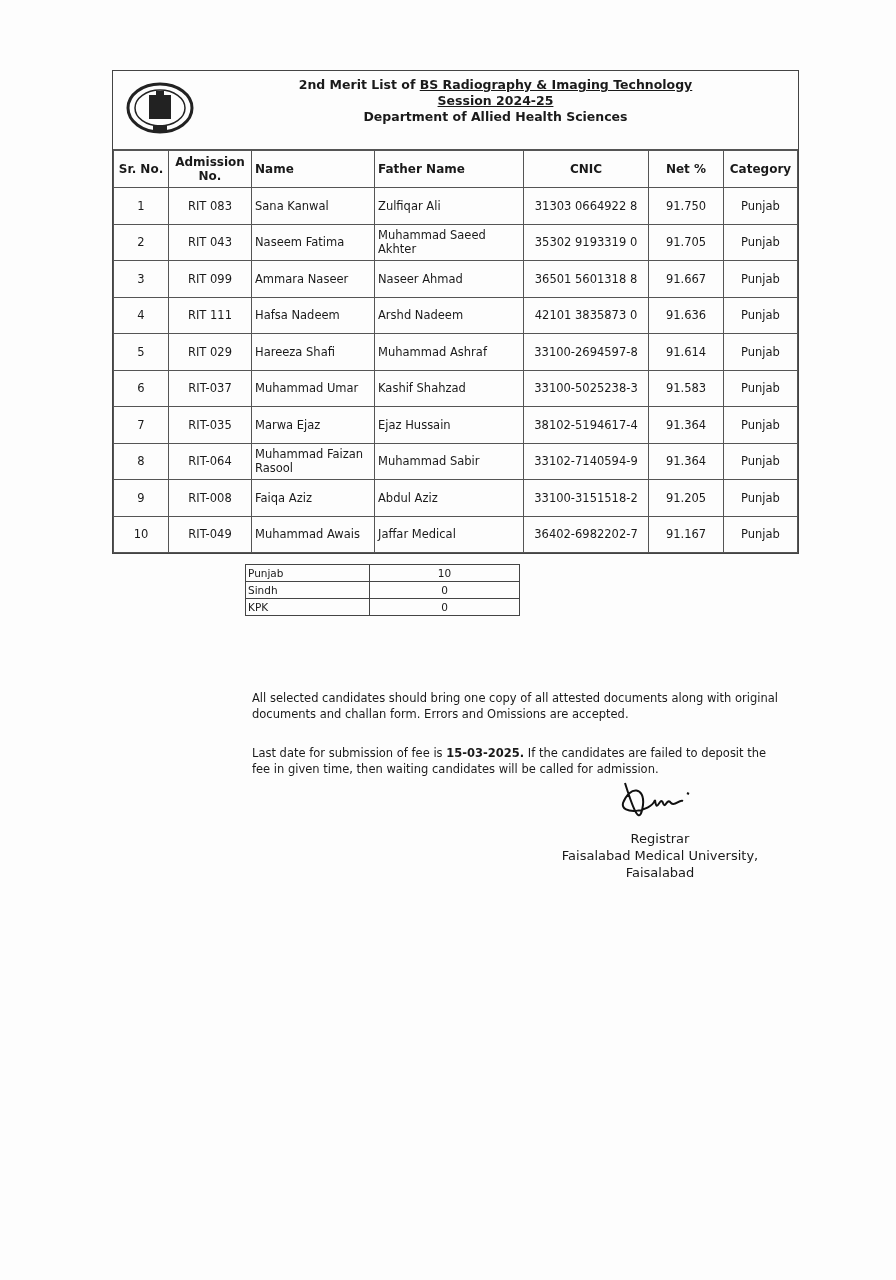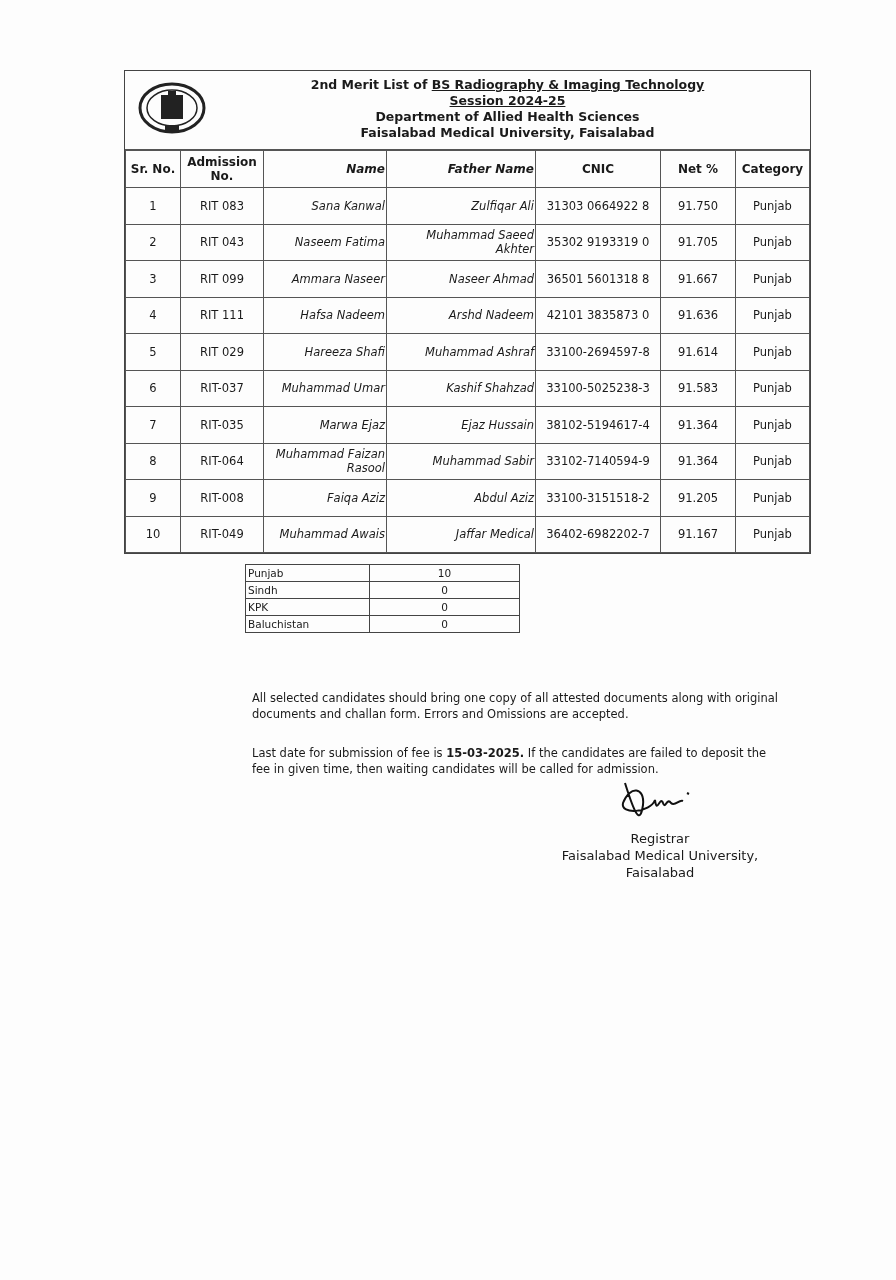--- a/index.html
+++ b/index.html
@@ -5,7 +5,7 @@
   html, body { margin:0; padding:0; }
   body { width:896px; height:1280px; background:#fdfdfd; position:relative; overflow:hidden;
          font-family:"DejaVu Sans", sans-serif; color:#1a1a1a; }
-  .sheet { position:absolute; left:124px; top:70px; width:685px; border:1.5px solid #444; }
+  .sheet { position:absolute; left:112px; top:70px; width:685px; border:1.5px solid #444; }
   .head { position:relative; height:78px; border-bottom:1px solid #555; }
   .logo { position:absolute; left:12px; top:10px; width:70px; height:54px; }
   .titles { position:absolute; left:90px; right:10px; top:6px; text-align:center; font-weight:bold; font-size:12.5px; line-height:16px; }

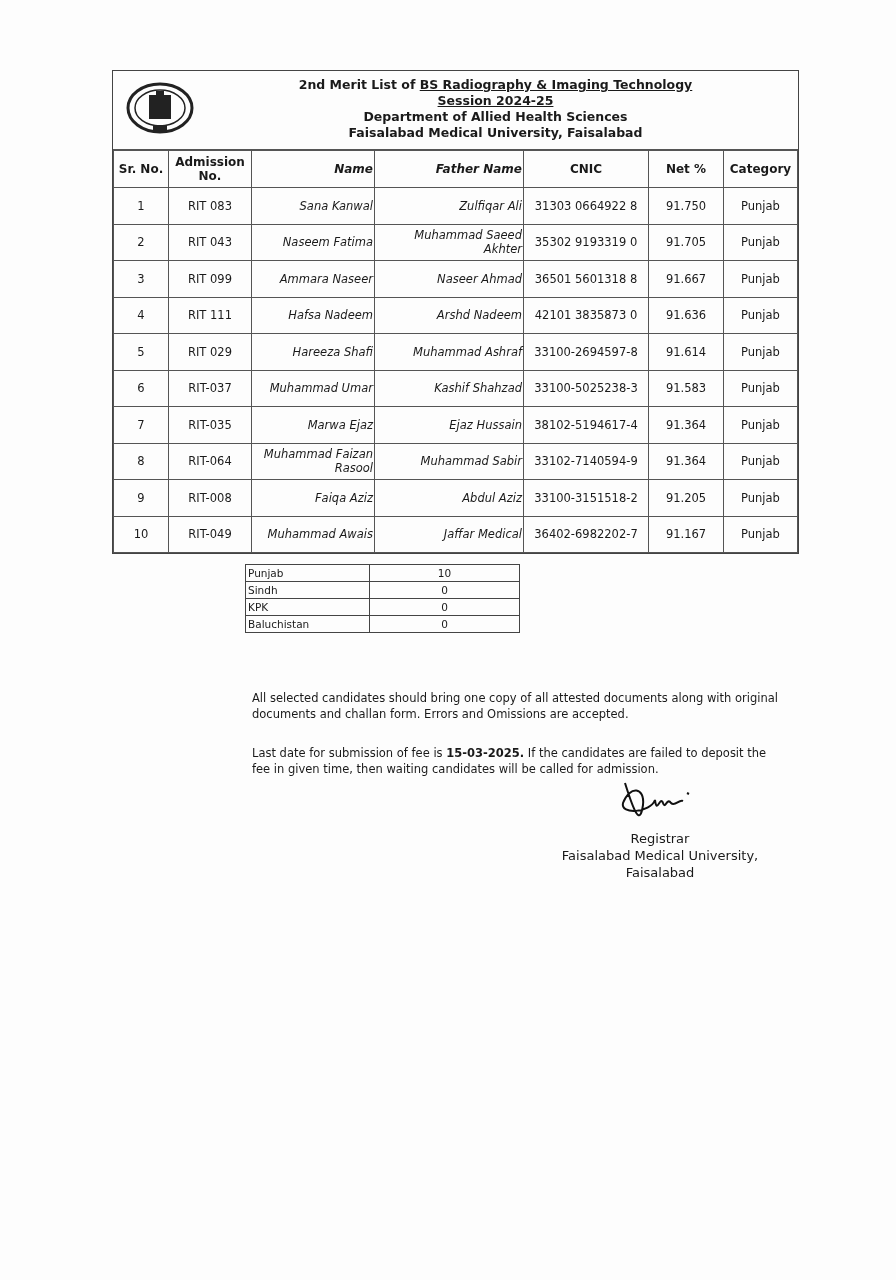--- a/index.html
+++ b/index.html
@@ -39,7 +39,6 @@
       <div><span>2nd Merit List of </span><span class="u">BS Radiography &amp; Imaging Technology</span></div>
       <div class="u">Session 2024-25</div>
       <div>Department of Allied Health Sciences</div>
-      <div>Faisalabad Medical University, Faisalabad</div>
     </div>
   </div>
   <table class="merit">

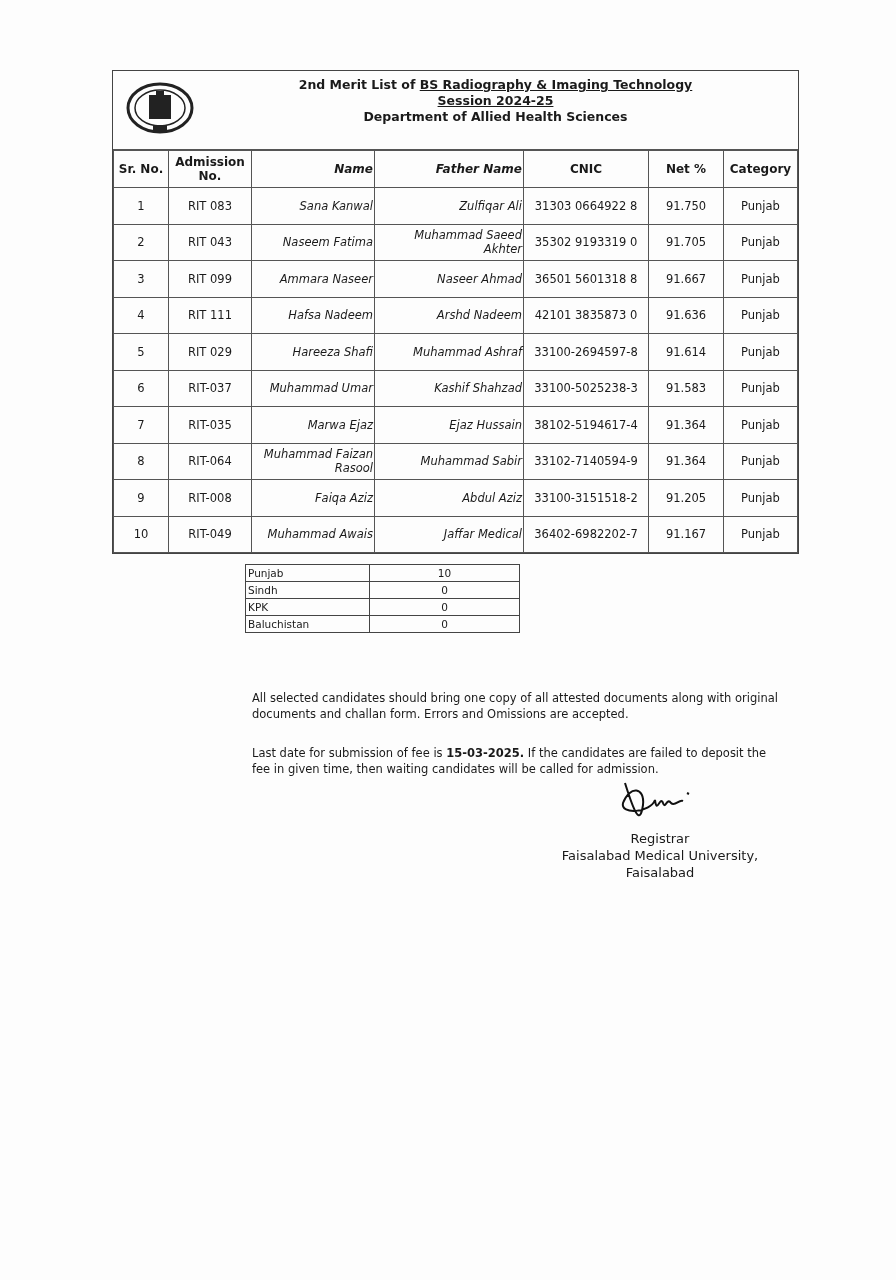--- a/index.html
+++ b/index.html
@@ -15,7 +15,7 @@
   table.merit th { height:34px; font-weight:bold; font-size:12px; }
   table.merit td { height:33.5px; }
   .c { text-align:center; }
-  .l { text-align:right; padding-left:3px;font-style:italic; }
+  .l { text-align:left; padding-left:3px; }
   .summary { position:absolute; left:245px; top:564px; width:275px; border-collapse:collapse; font-size:10.5px; }
   .summary td { border:1px solid #444; height:16px; padding:0 2px; }
   .summary td.v { text-align:center; width:145px; }

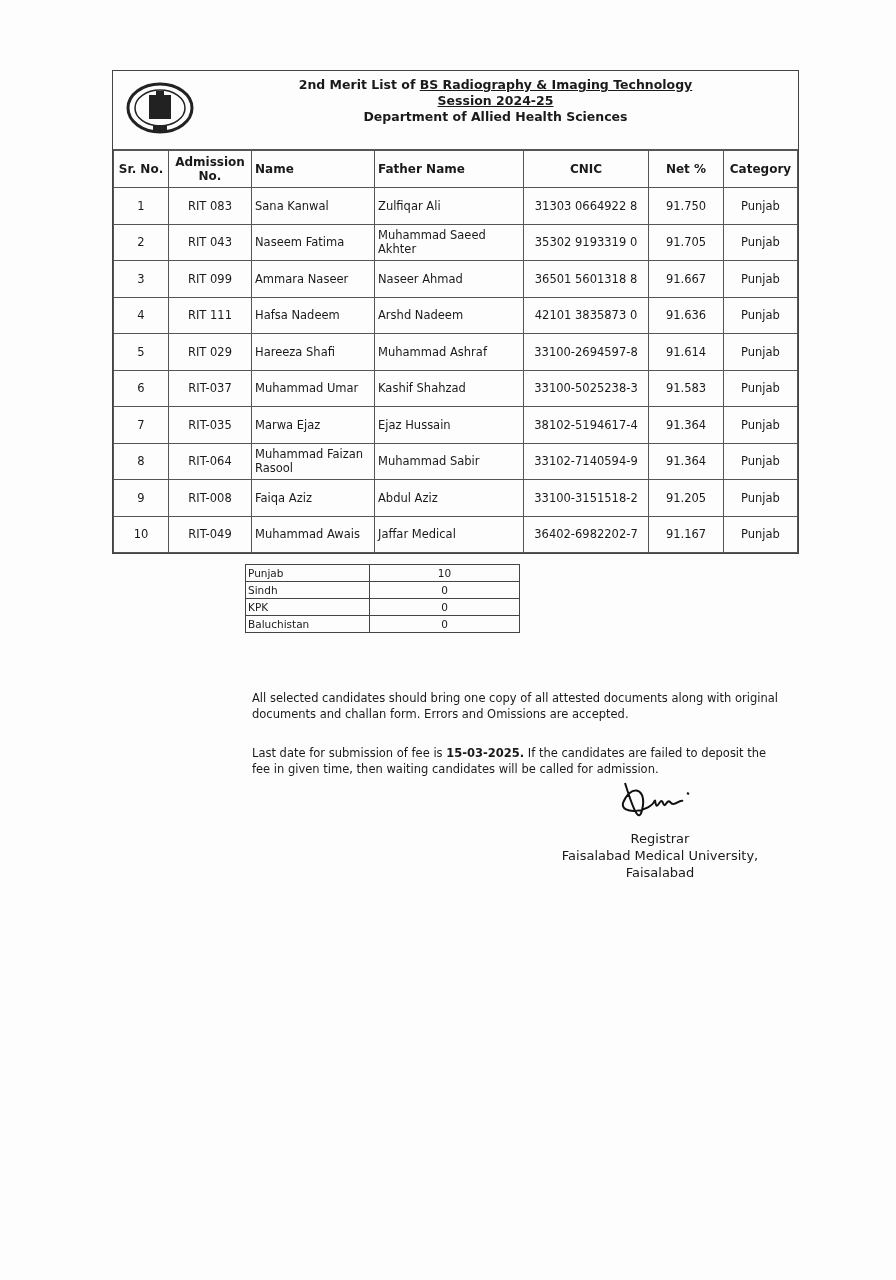--- a/index.html
+++ b/index.html
@@ -162,10 +162,6 @@
         <td>KPK</td>
         <td class="v">0</td>
       </tr>
-      <tr>
-        <td>Baluchistan</td>
-        <td class="v">0</td>
-      </tr>
     </tbody>
 </table>
 

